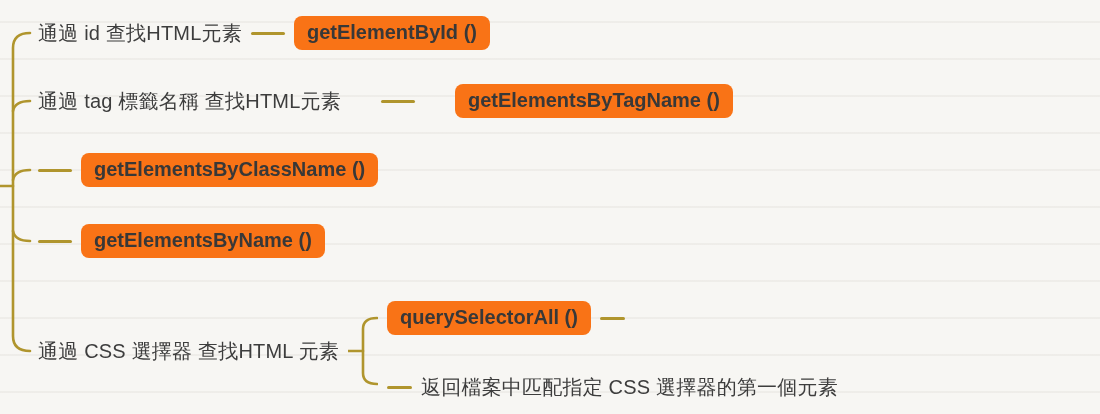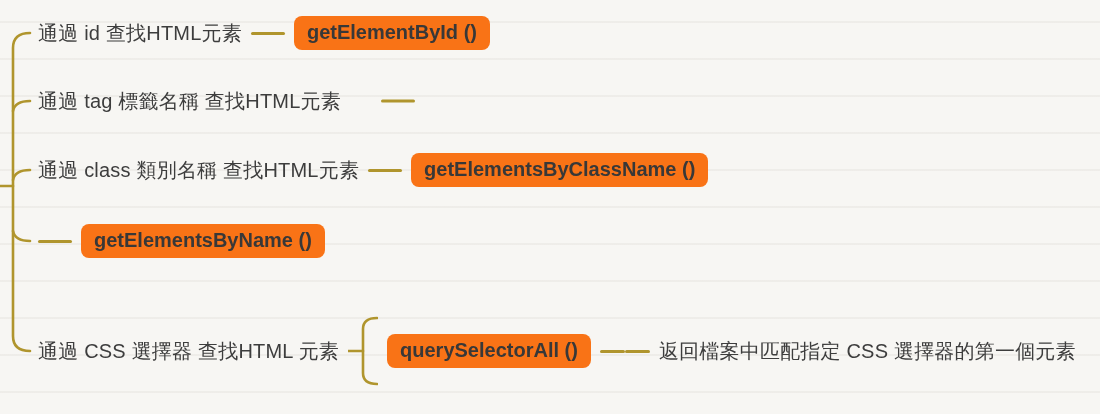--- a/index.html
+++ b/index.html
@@ -112,6 +112,7 @@
 <div class="row row2">
   <span class="topic-label">通過 tag 標籤名稱 查找HTML元素</span>
   <span class="dash"></span>
+  <span class="method-node">getElementsByTagName ()</span>
 </div>
 
 <div class="row row3">

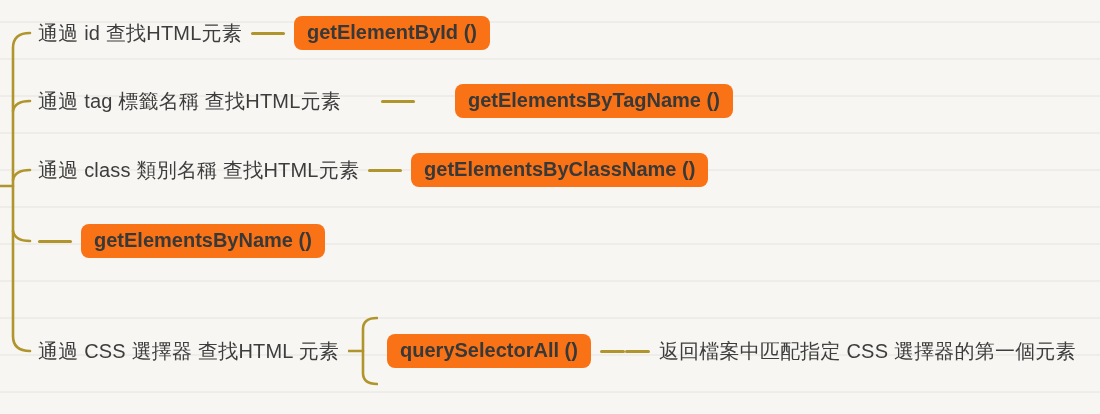--- a/index.html
+++ b/index.html
@@ -116,7 +116,6 @@
 </div>
 
 <div class="row row3">
-  <span class="topic-label">通過 class 類別名稱 查找HTML元素</span>
   <span class="dash"></span>
   <span class="method-node">getElementsByClassName ()</span>
 </div>

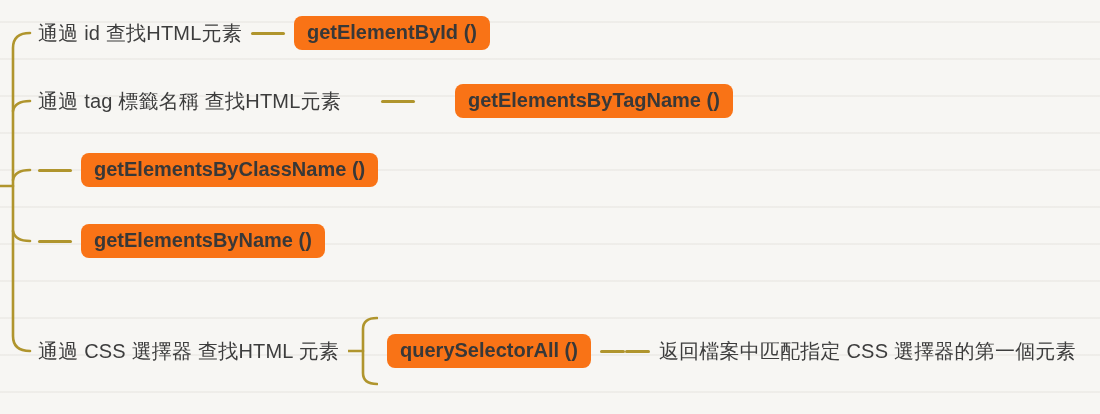--- a/index.html
+++ b/index.html
@@ -74,7 +74,7 @@
 
   .subcol {
     display: flex;
-    flex-direction: row;
+    flex-direction: column;
     justify-content: space-between;
     height: 100px;
   }

